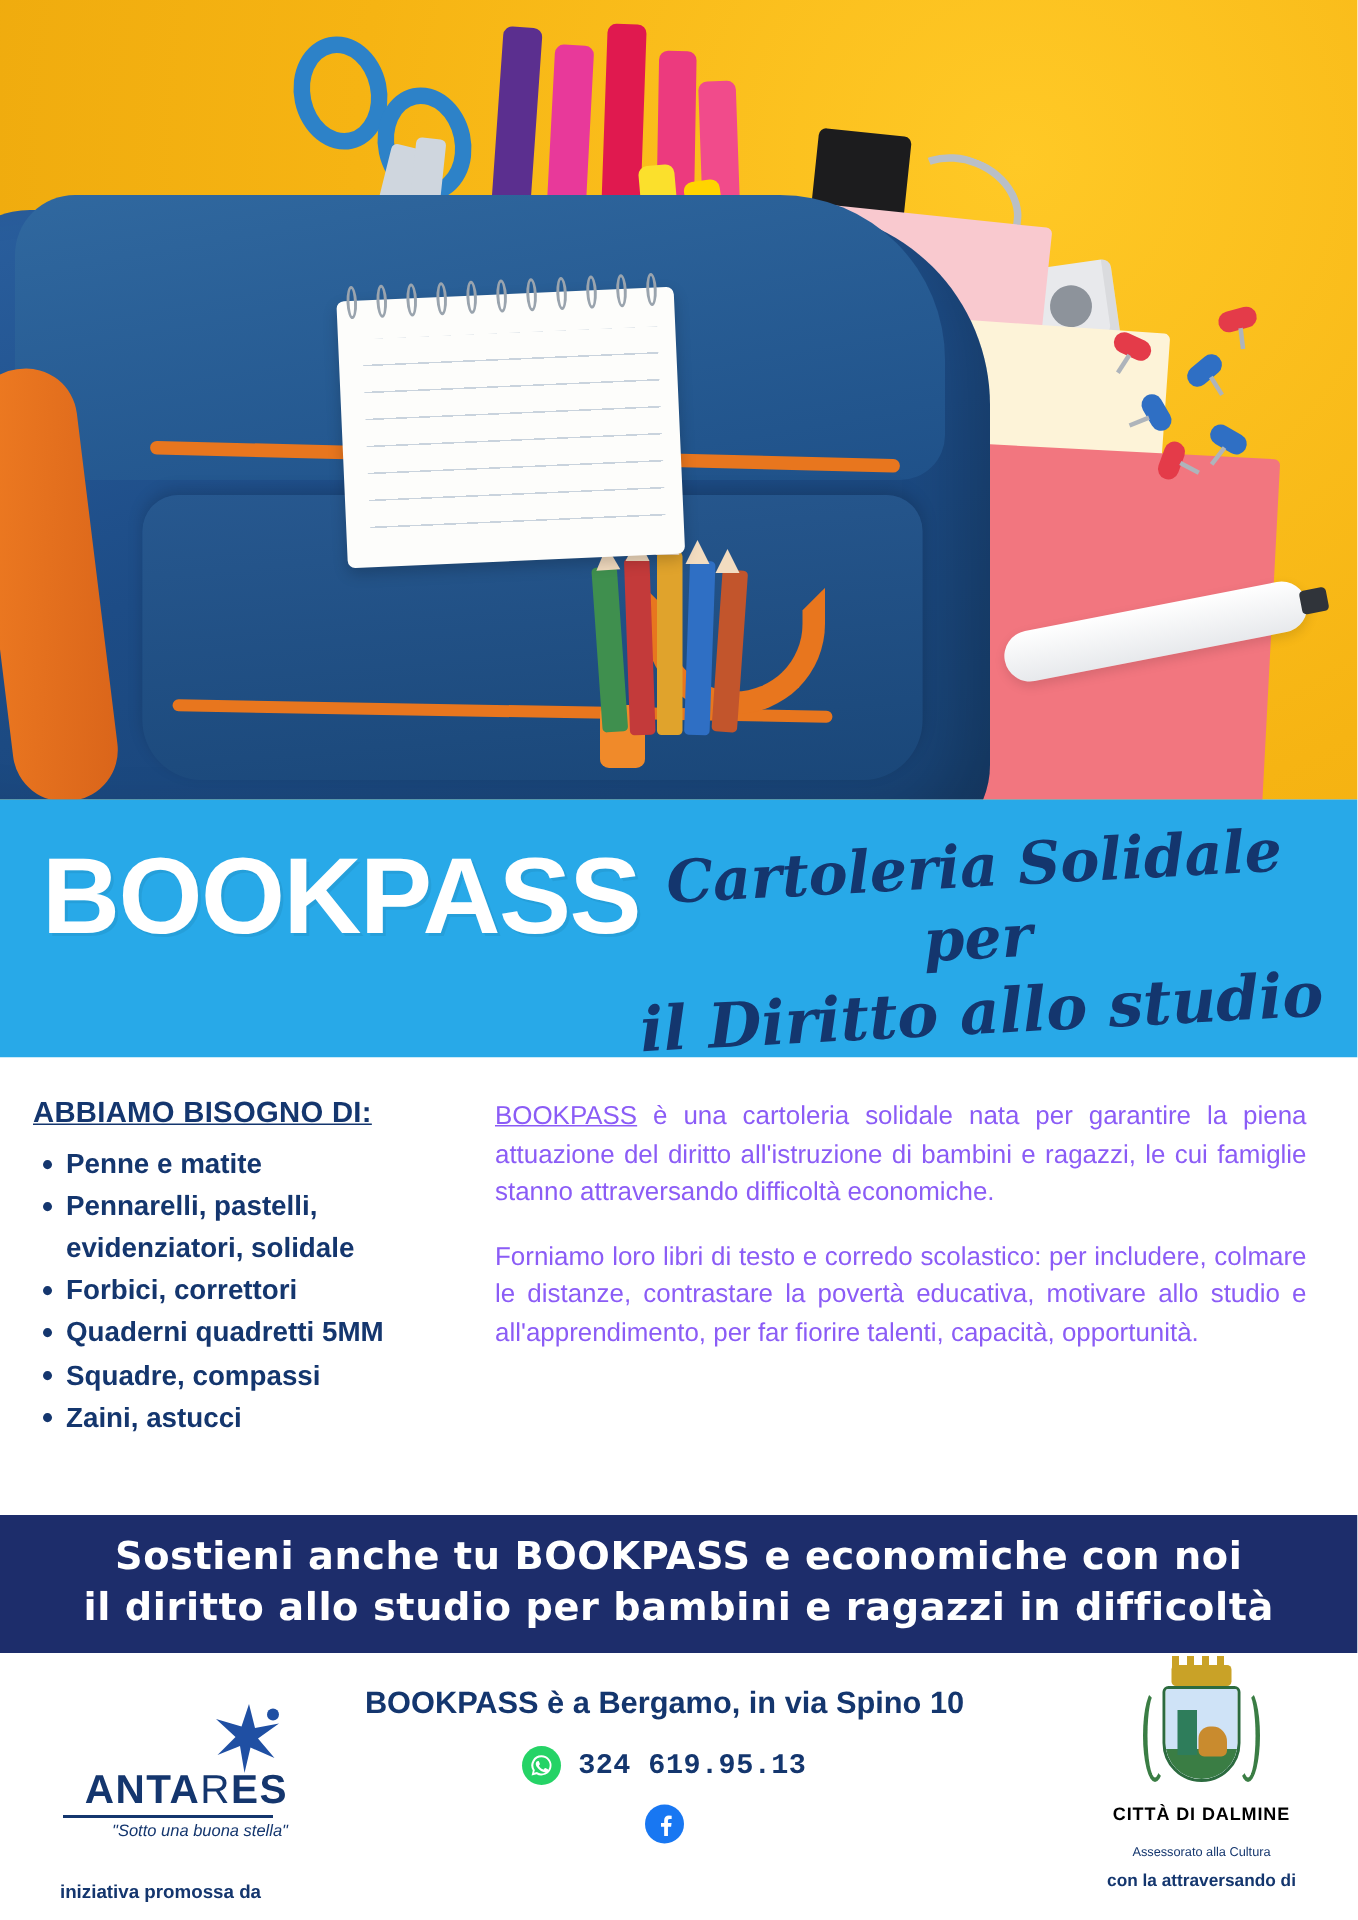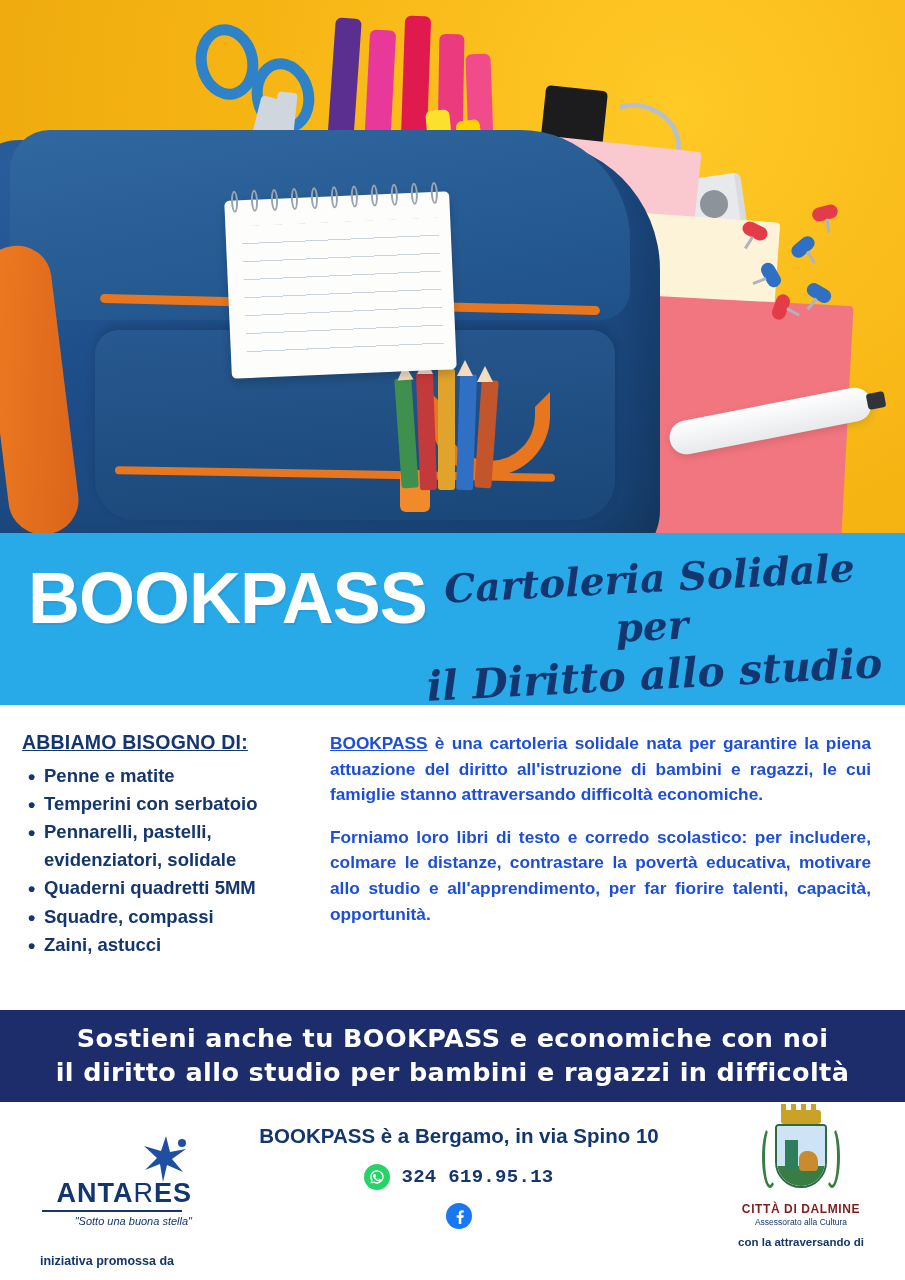--- a/index.html
+++ b/index.html
@@ -321,8 +321,8 @@
   }
   .para {
     font-size: 17.3px;
-    font-weight: bold;
-    color: #1d4ed8;
+    font-weight: normal;
+    color: #8b5cf6;
     line-height: 1.48;
     text-align: justify;
     margin-bottom: 17px;

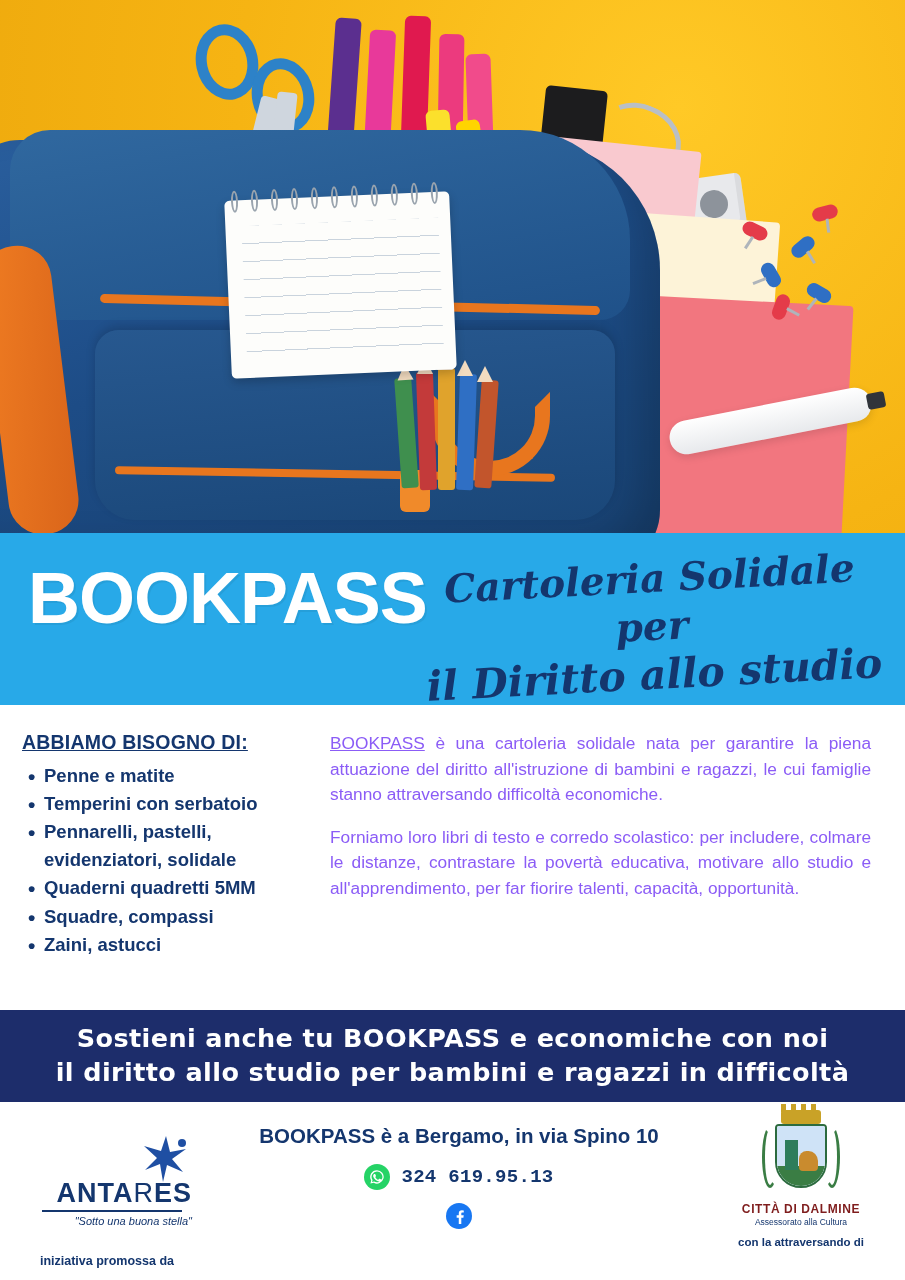--- a/index.html
+++ b/index.html
@@ -608,7 +608,6 @@
       <div class="needs-title">ABBIAMO BISOGNO DI:</div>
       <ul class="needs-list">
         <li>Penne e matite</li>
-        <li>Temperini con serbatoio</li>
         <li>Pennarelli, pastelli,</li>
         <li class="cont">evidenziatori, solidale</li>
         <li>Quaderni quadretti  5MM</li>

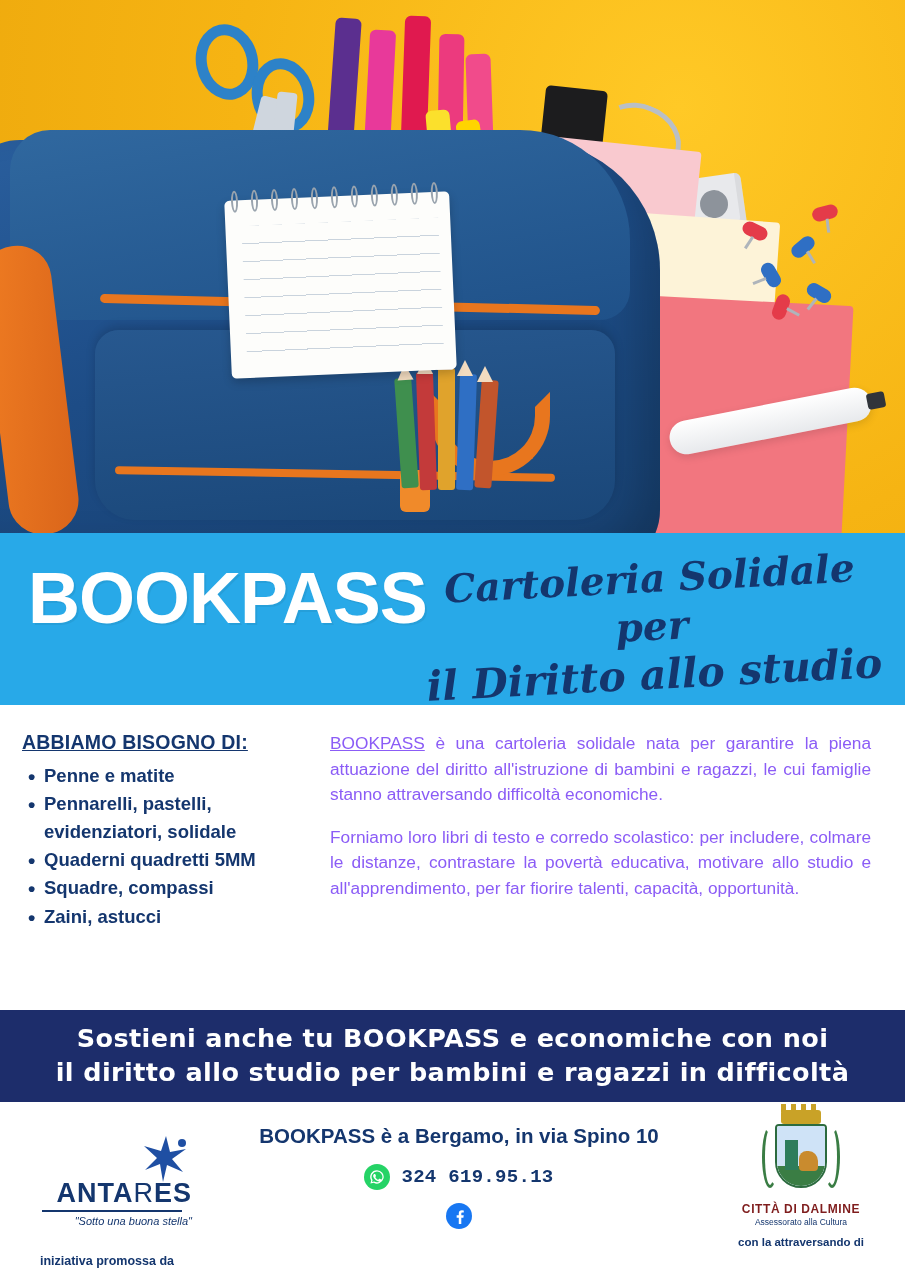--- a/index.html
+++ b/index.html
@@ -610,6 +610,7 @@
         <li>Penne e matite</li>
         <li>Pennarelli, pastelli,</li>
         <li class="cont">evidenziatori, solidale</li>
+        <li>Forbici, correttori</li>
         <li>Quaderni quadretti  5MM</li>
         <li>Squadre, compassi</li>
         <li>Zaini, astucci</li>

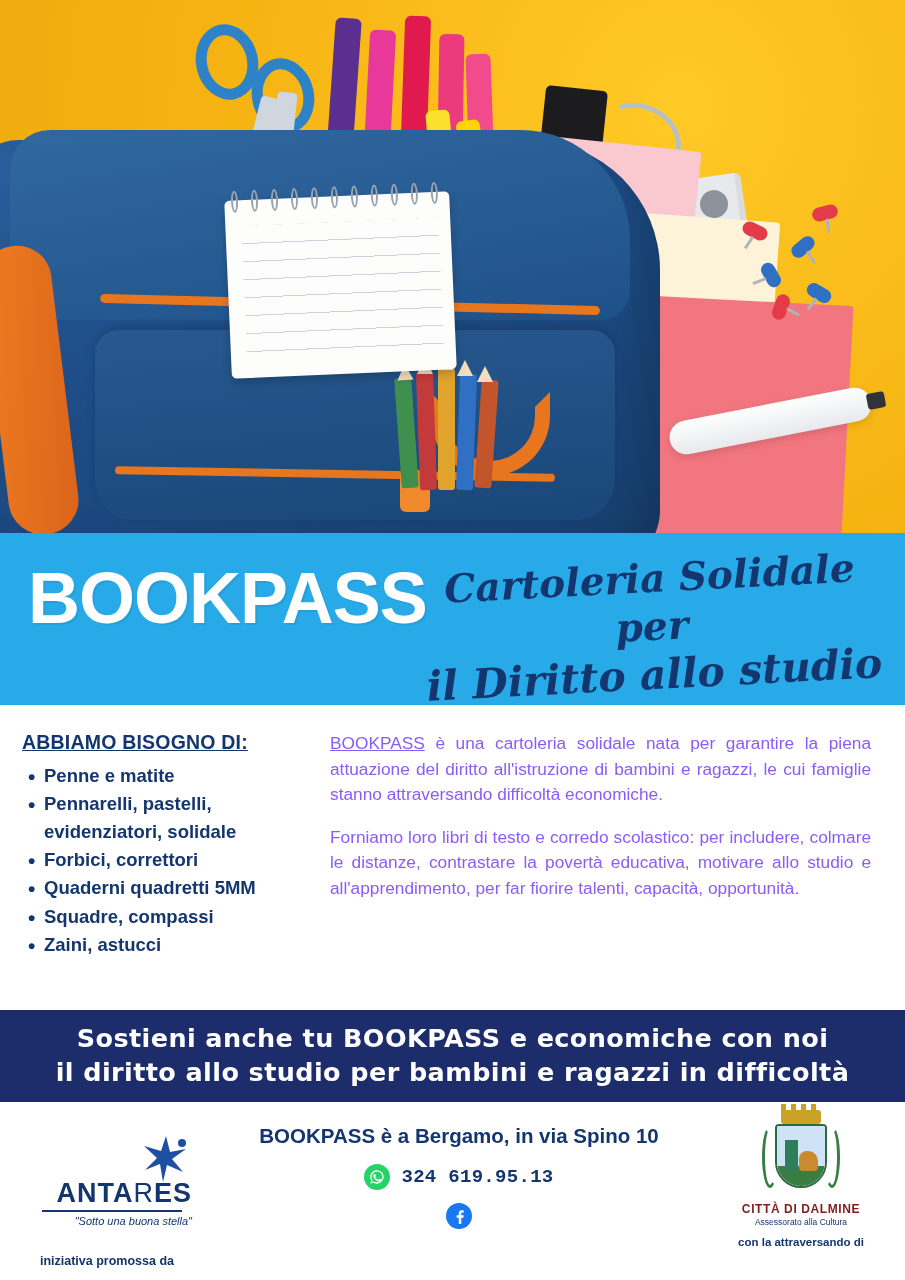--- a/index.html
+++ b/index.html
@@ -359,7 +359,7 @@
   }
   .footer-center {
     position: absolute;
-    left: 194px;
+    left: 178px;
     top: 22px;
     width: 530px;
     text-align: center;

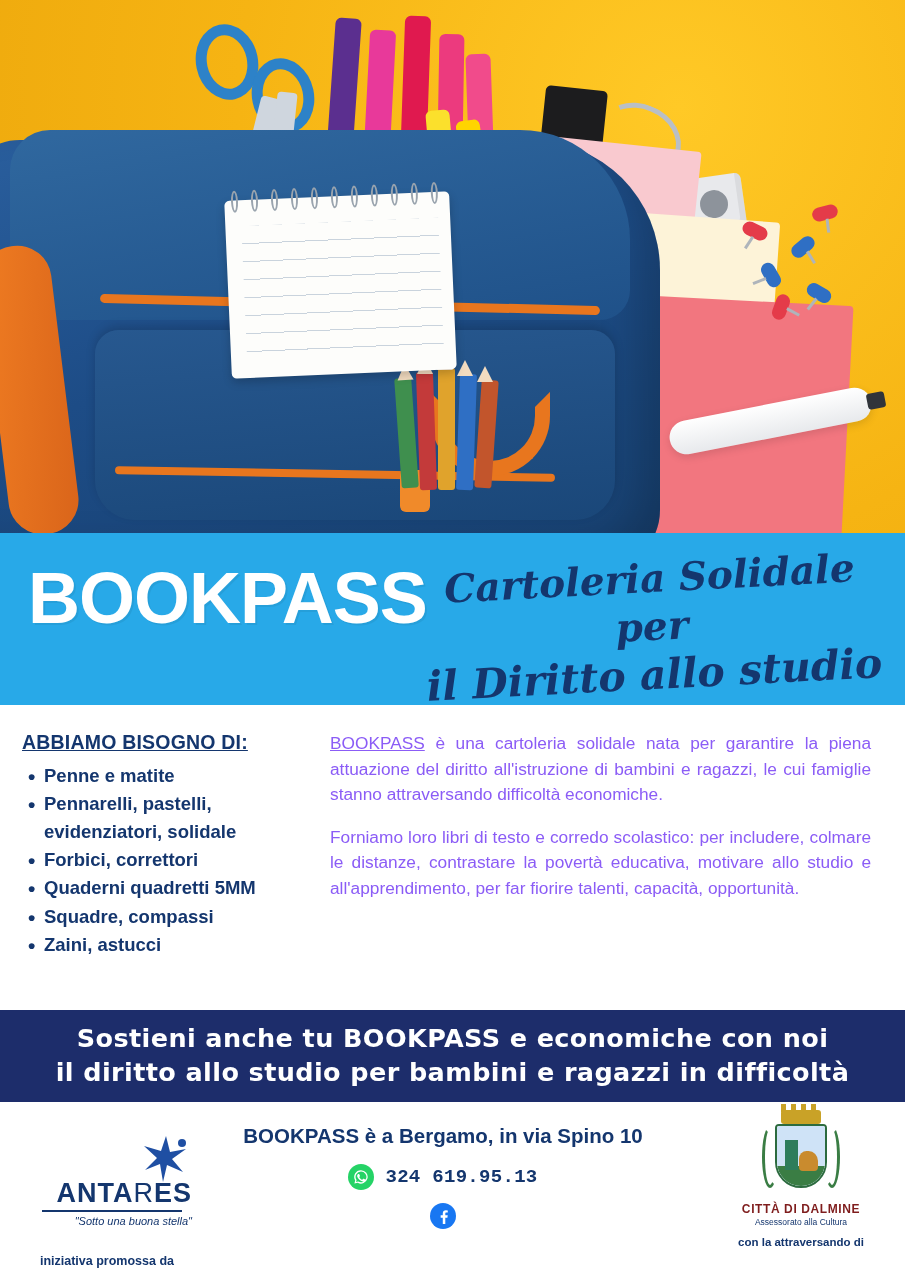--- a/index.html
+++ b/index.html
@@ -494,7 +494,7 @@
   .comune .c1 {
     font-size: 12px;
     font-weight: bold;
-    color: #7f1d1d;
+    color: #000000;
     letter-spacing: .6px;
     margin-top: 2px;
   }

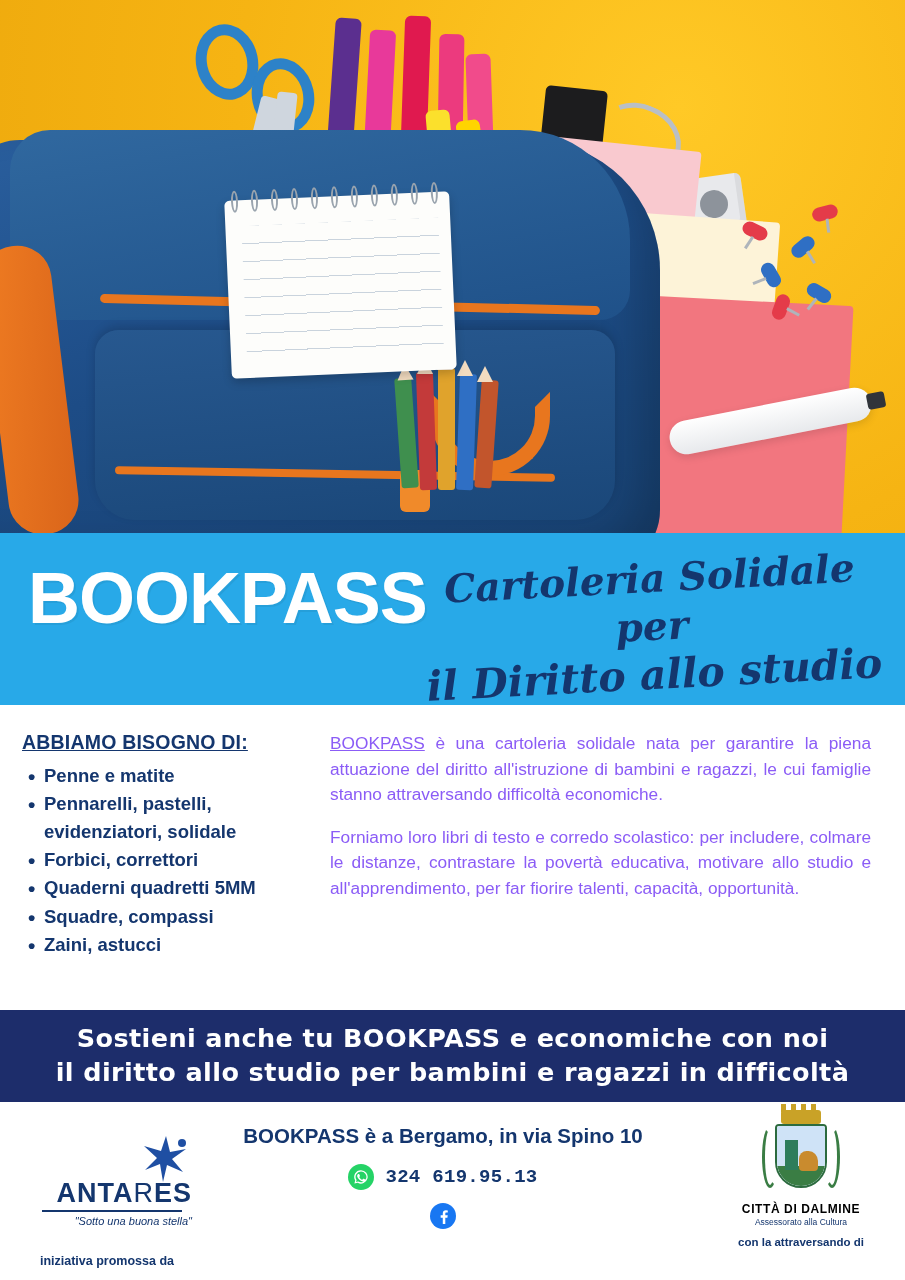--- a/index.html
+++ b/index.html
@@ -501,7 +501,7 @@
   .comune .c2 {
     font-size: 8.5px;
     color: #14366e;
-    margin-top: 1px;
+    margin-top: 13px;
   }
   .comune .c3 {
     font-size: 11.5px;

